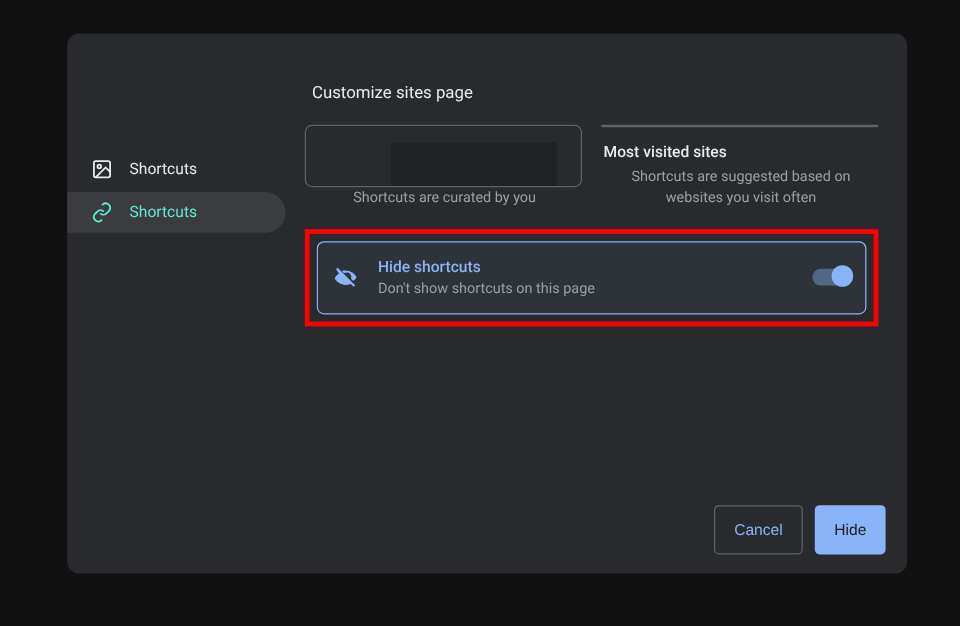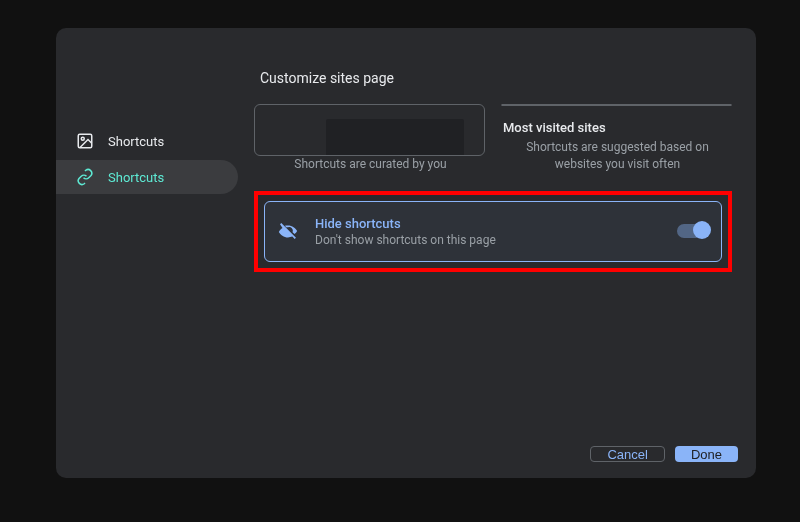--- a/index.html
+++ b/index.html
@@ -53,7 +53,7 @@
     padding: 14px 18px 16px 0;
   }
   .btn {
-    height: 16px; padding: 0 16px; border-radius: 4px; font-size: 13px; cursor: pointer;
+    height: 41px; padding: 0 16px; border-radius: 4px; font-size: 13px; cursor: pointer;
     display: inline-flex; align-items: center; justify-content: center; border: none;
   }
   .btn.secondary { background: transparent; color: #8ab4f8; border: 1px solid #5f6368; }

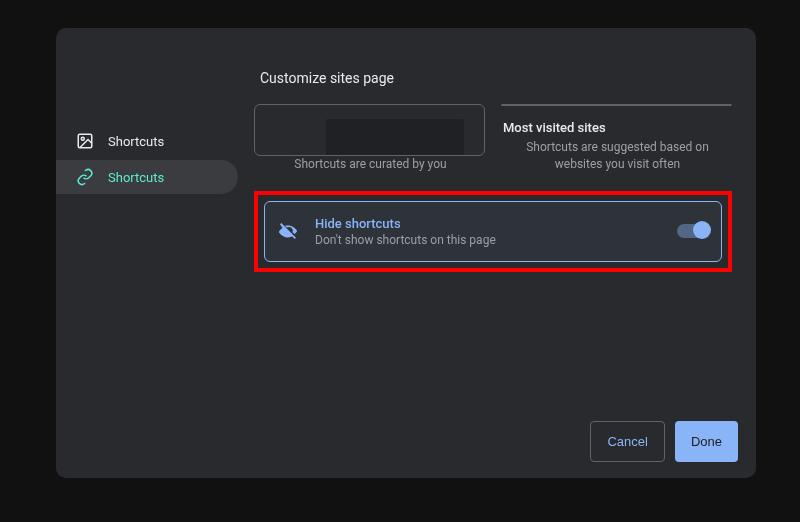--- a/index.html
+++ b/index.html
@@ -136,7 +136,7 @@
 
   <div class="footer">
     <button class="btn secondary">Cancel</button>
-    <button class="btn primary">Done</button>
+    <button class="btn primary">Hide</button>
   </div>
 </div>
 

